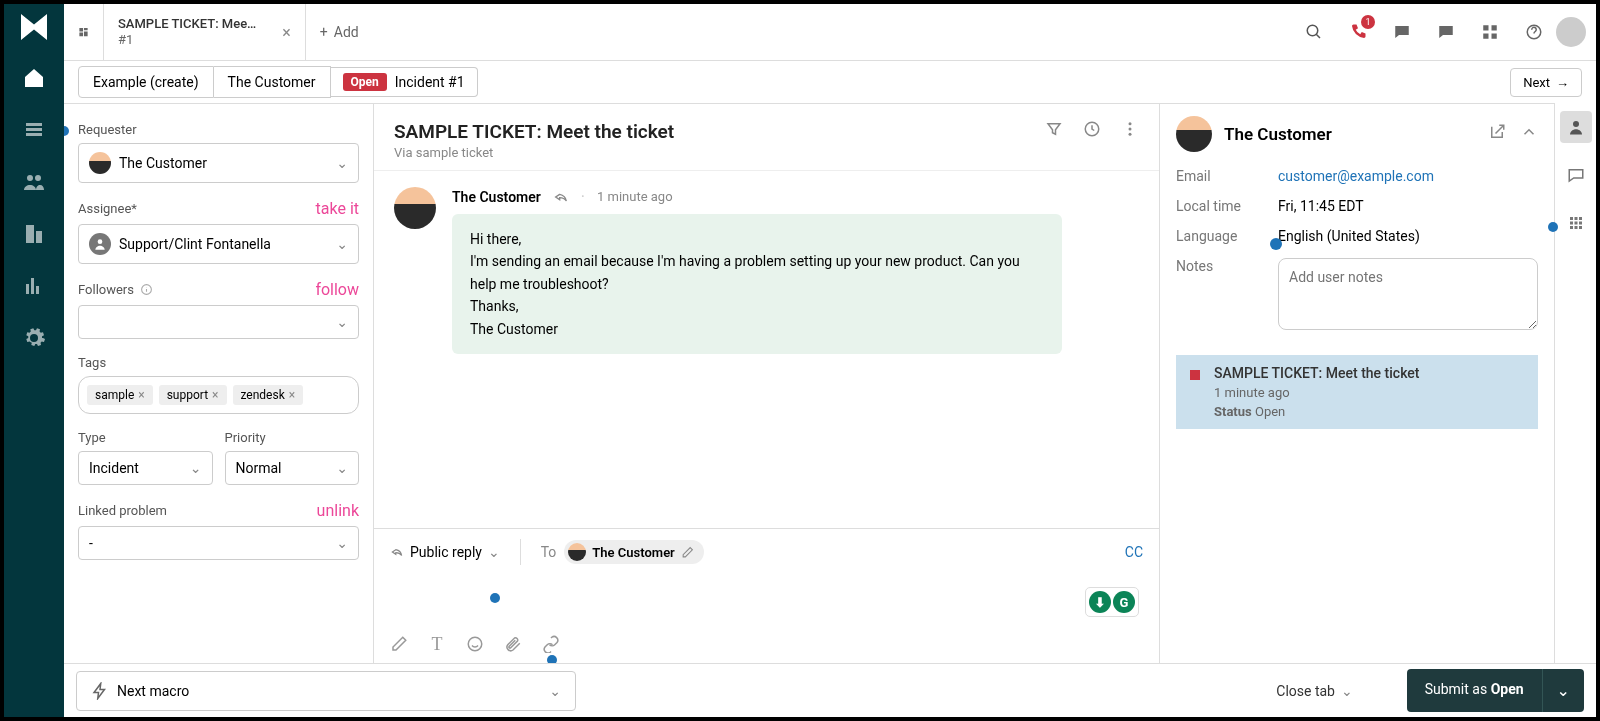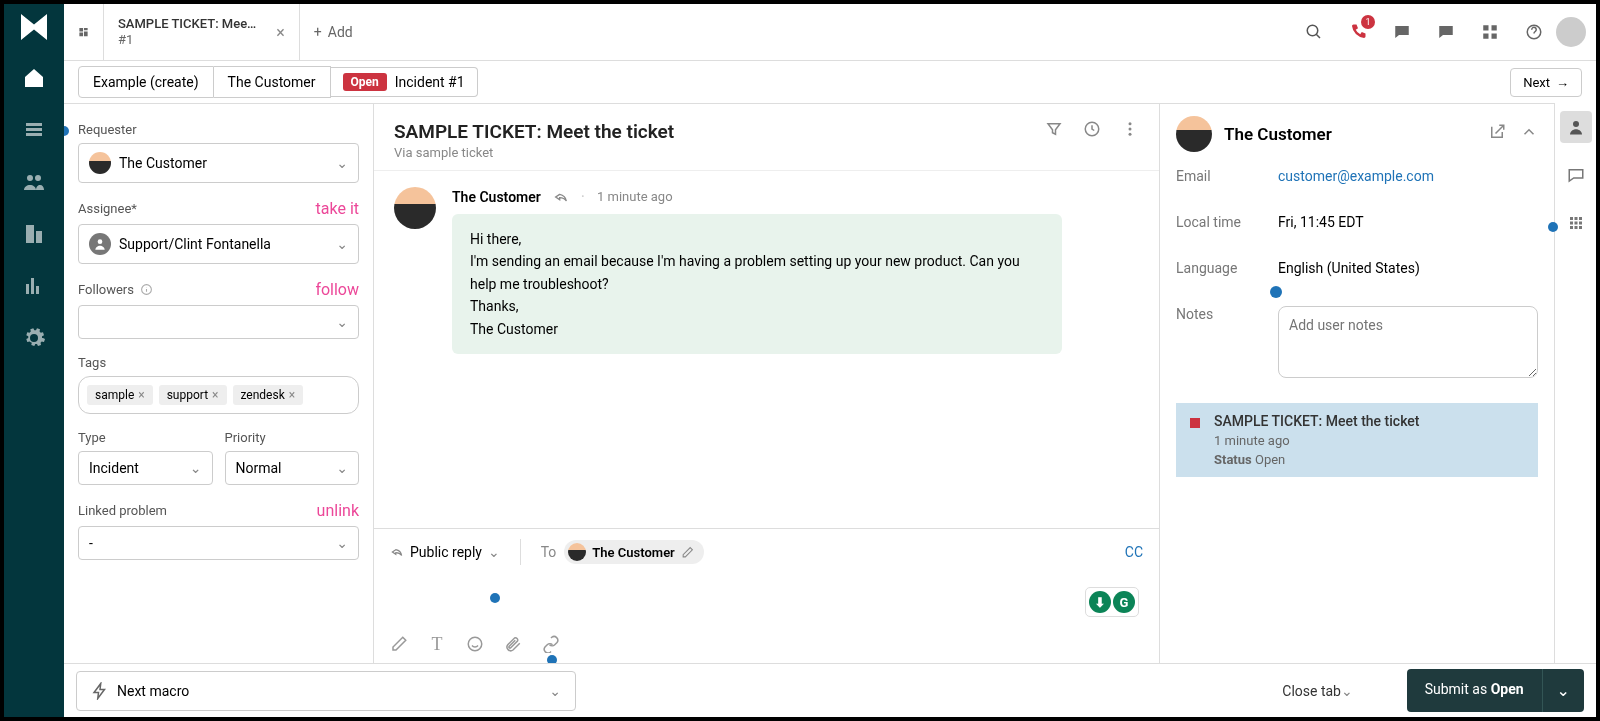--- a/index.html
+++ b/index.html
@@ -12,7 +12,7 @@
 .nav-icon { width: 24px; height: 24px; fill: currentColor; }
 .main { flex: 1; display: flex; flex-direction: column; background: #fff; }
 .topbar { display: flex; align-items: center; height: 57px; border-bottom: 1px solid #ddd; padding: 0 10px 0 0; }
-.tab { display: flex; align-items: center; gap: 8px; padding: 22px 14px; border-right: 1px solid #ddd; height: 100%; position: relative; }
+.tab { display: flex; align-items: center; gap: 14px; padding: 22px 14px; border-right: 1px solid #ddd; height: 100%; position: relative; }
 .tab-home { width: 40px; justify-content: center; }
 .tab-active { background: #fff; }
 .tab-label { display: flex; flex-direction: column; font-size: 13px; line-height: 1.2; }

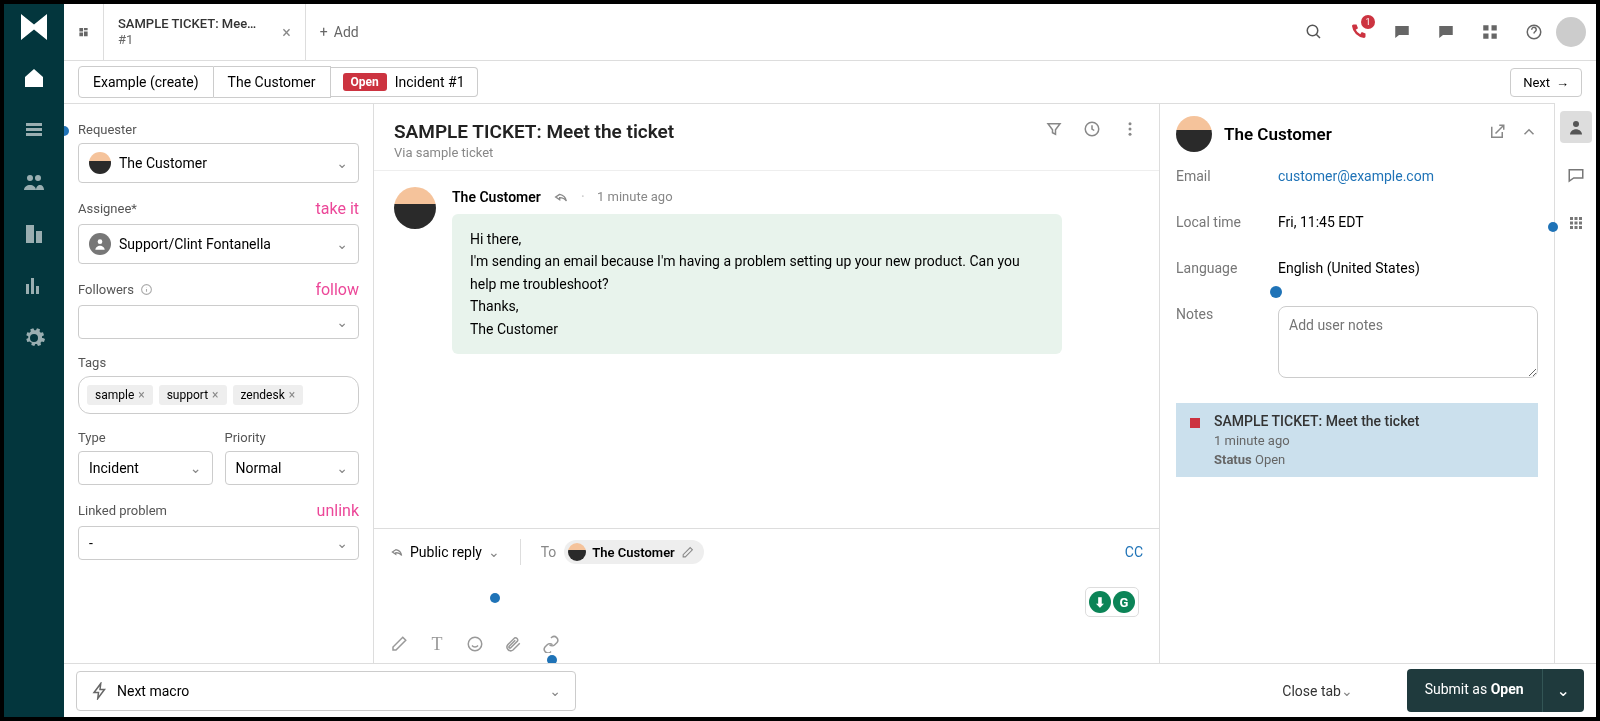--- a/index.html
+++ b/index.html
@@ -82,7 +82,7 @@
 .profile-name { font-size: 17px; font-weight: 600; }
 .profile-head .icons { margin-left: auto; display: flex; gap: 14px; color: #888; }
 .profile-head .icons span { cursor: pointer; }
-.profile-grid { display: grid; grid-template-columns: 90px 1fr; gap: 30px 12px; font-size: 14px; }
+.profile-grid { display: grid; grid-template-columns: 90px 1fr; gap: 14px 12px; font-size: 14px; }
 .profile-grid .k { color: #777; }
 .profile-grid .v a { color: #1f73b7; text-decoration: none; }
 .notes-ta { border: 1px solid #ccc; border-radius: 8px; padding: 10px; font-size: 14px; height: 72px; resize: both; width: 100%; font-family: inherit; }

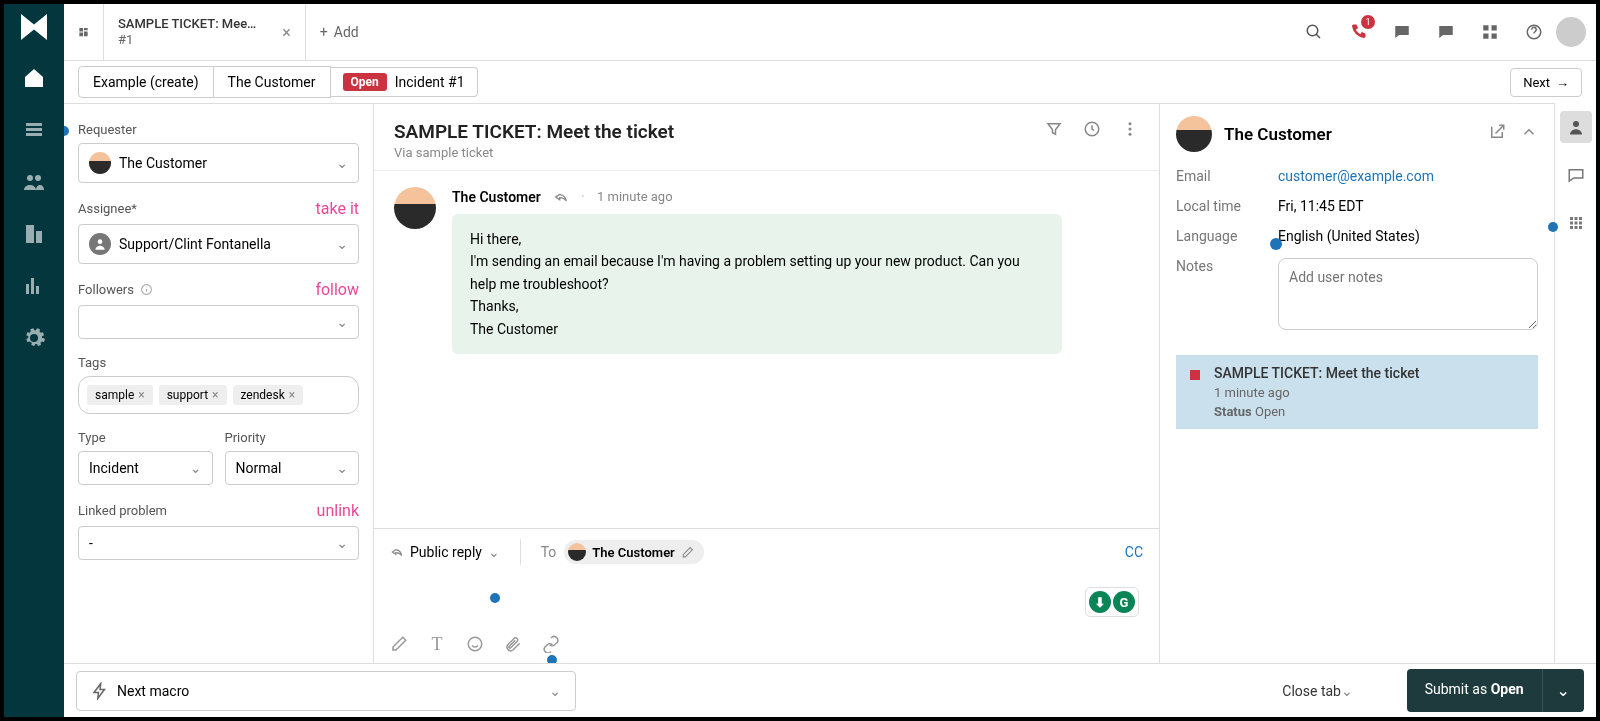--- a/index.html
+++ b/index.html
@@ -103,7 +103,7 @@
 .macro-btn { border: 1px solid #ccc; border-radius: 4px; padding: 10px 14px; display: flex; align-items: center; gap: 8px; width: 500px; font-size: 14px; cursor: pointer; }
 .macro-btn .chev { margin-left: auto; color: #888; }
 .spacer { flex: 1; }
-.close-tab { display: flex; align-items: center; font-size: 14px; cursor: pointer; color: #333; }
+.close-tab { display: flex; align-items: center; gap: 6px; font-size: 14px; cursor: pointer; color: #333; }
 .submit-wrap { display: flex; }
 .submit-btn { background: #1f3a3d; color: #fff; padding: 12px 18px; border-radius: 4px 0 0 4px; font-size: 14px; cursor: pointer; margin-left: 40px; }
 .submit-btn b { font-weight: 700; }

